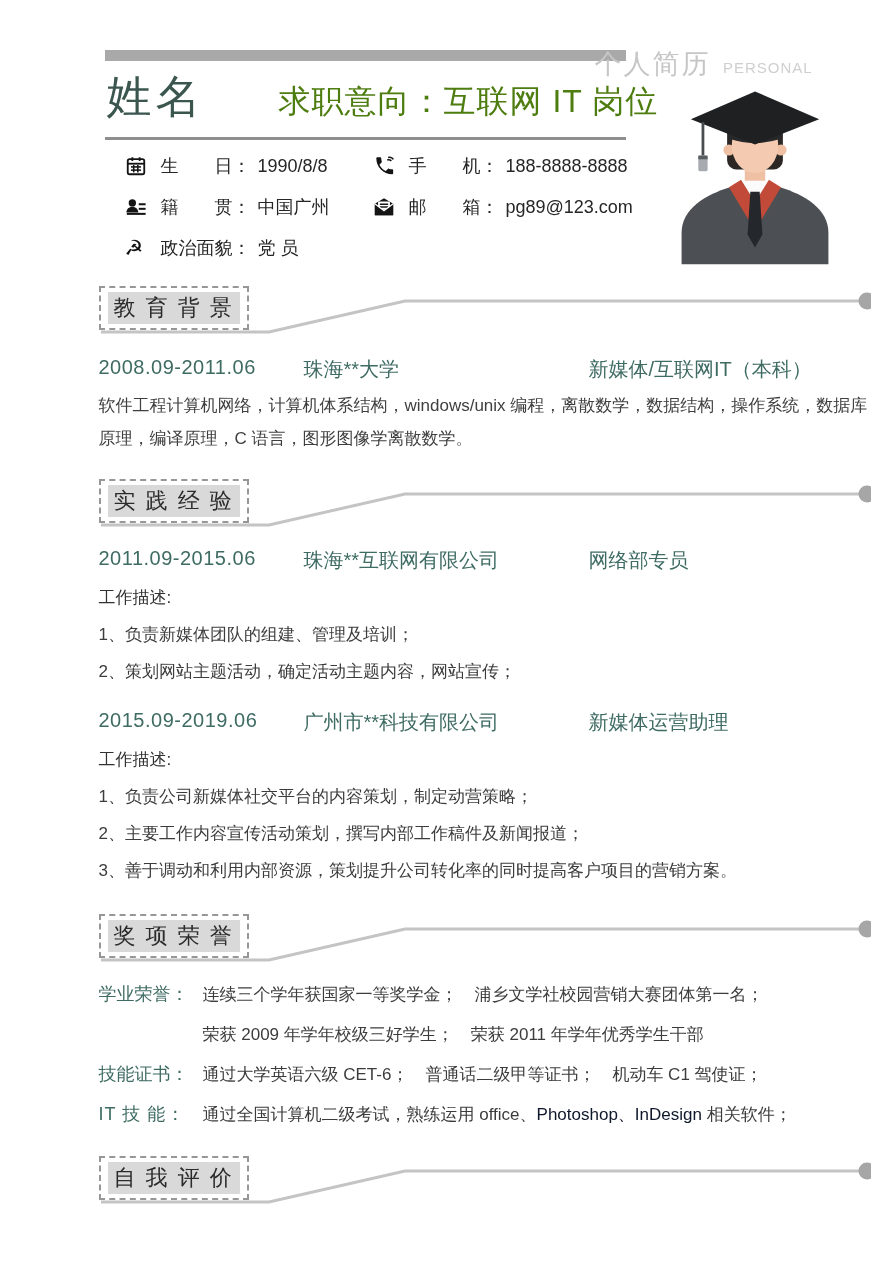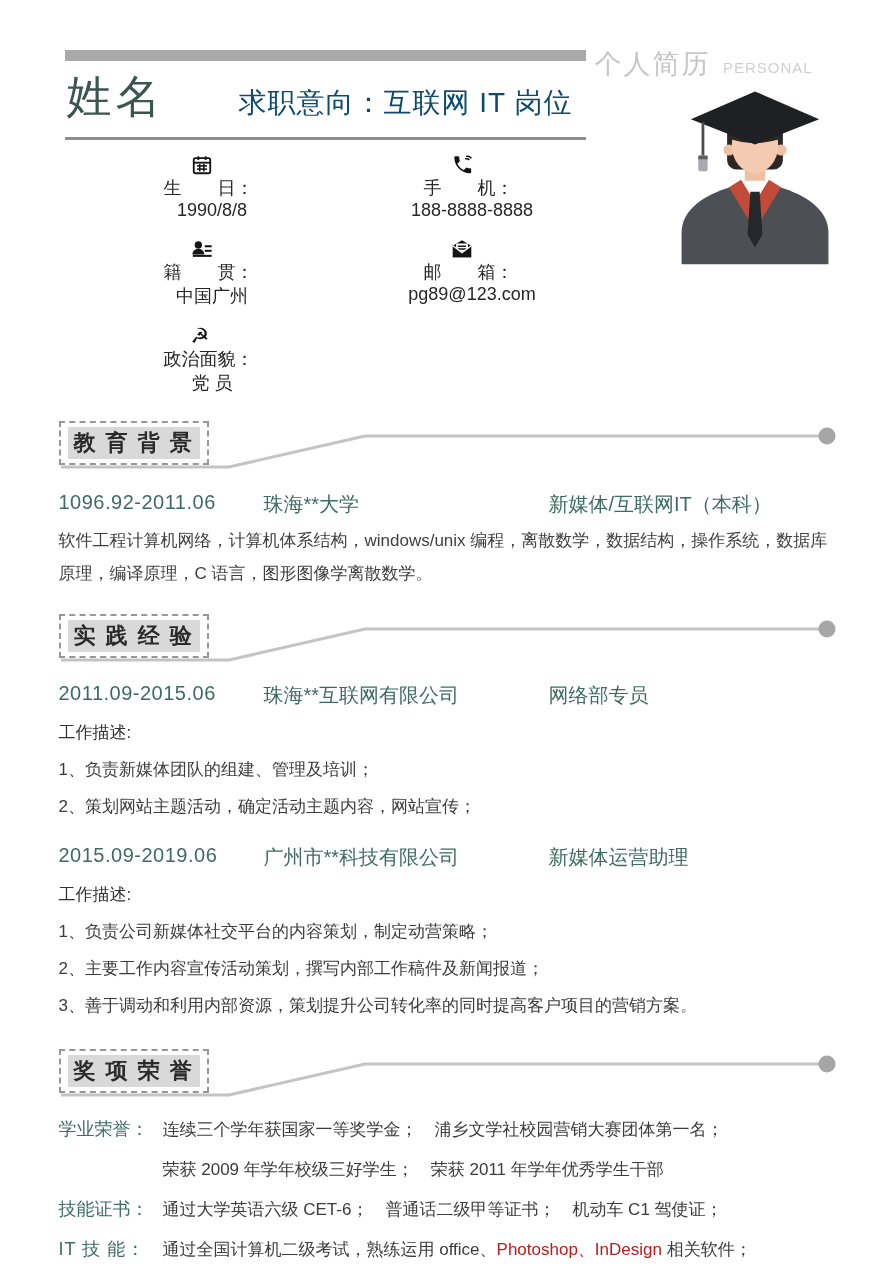--- a/index.html
+++ b/index.html
@@ -15,6 +15,7 @@
     margin: 0 auto;
     background: #ffffff;
     overflow: hidden;
+    padding-left: 40px;
   }
 
   

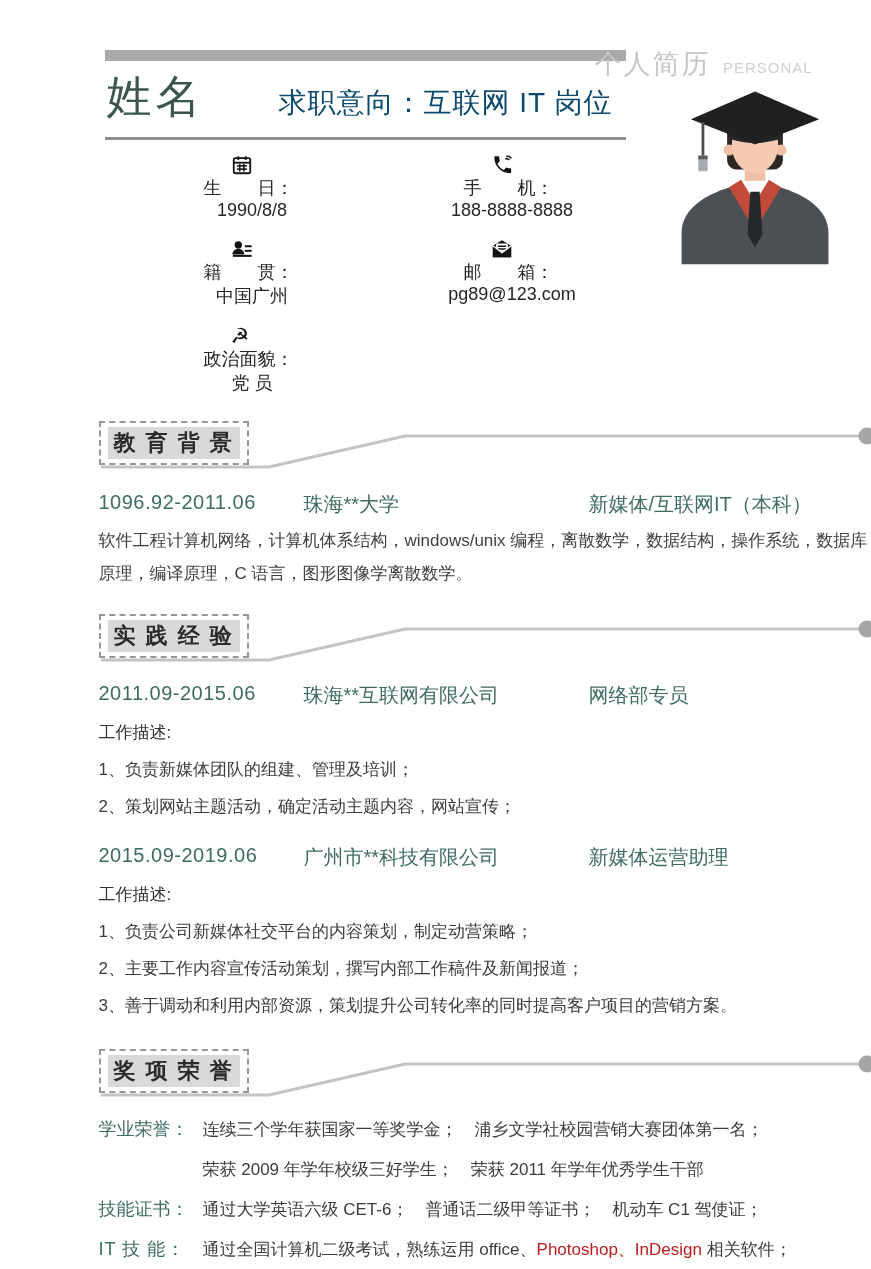--- a/index.html
+++ b/index.html
@@ -39,8 +39,8 @@
   }
   .intent {
     margin-left: 42px;
-    font-size: 28px;
-    color: #0c4a6e;
+    font-size: 32px;
+    color: #4d7c0f;
     letter-spacing: 1px;
     margin-top: 8px;
   }

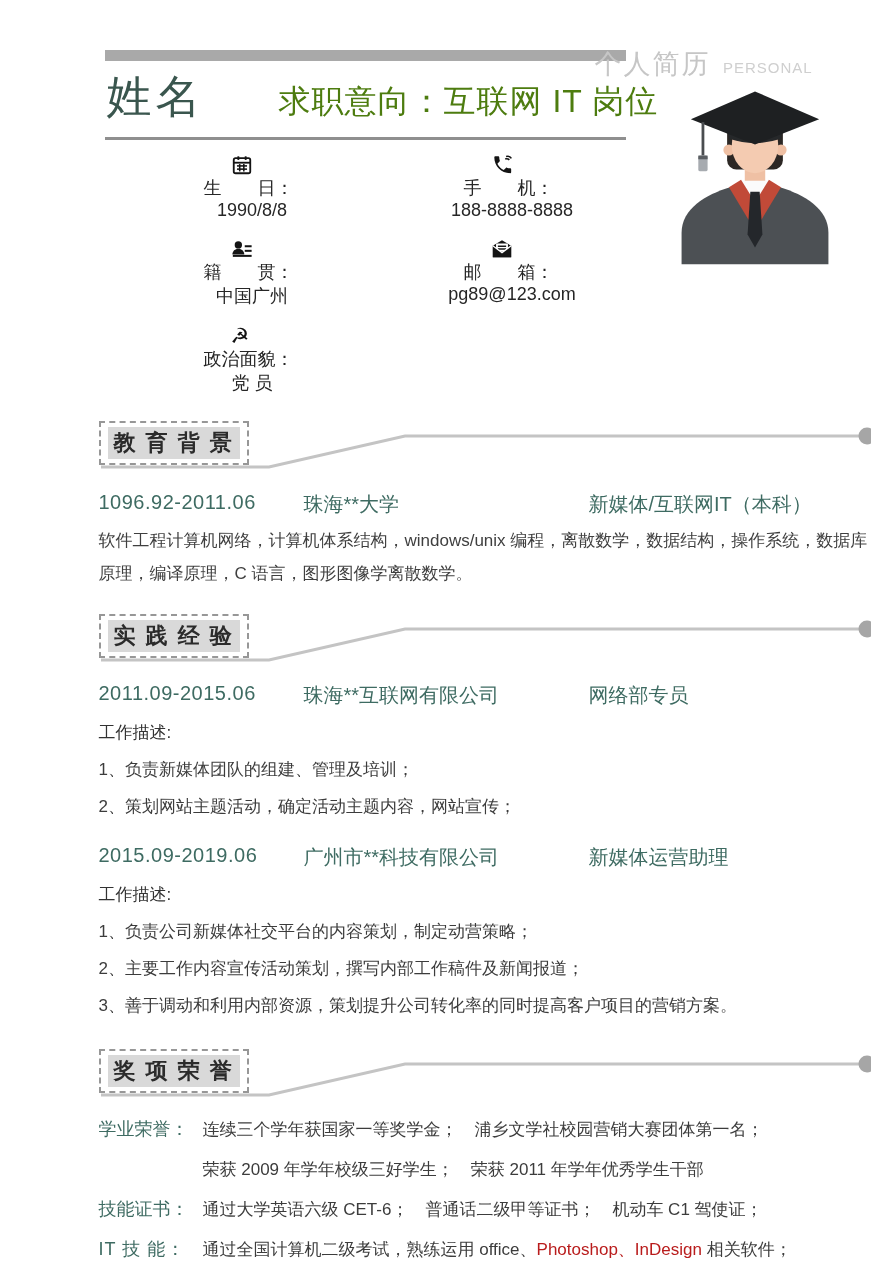--- a/index.html
+++ b/index.html
@@ -77,7 +77,7 @@
     grid-template-columns: 248px auto;
     grid-row-gap: 17px;
   }
-  .info-item { display: flex; align-items: center; font-size: 18px; color: #262626; flex-direction: column; }
+  .info-item { display: flex; align-items: center; font-size: 18px; color: #262626; }
   .info-item .ico { width: 22px; height: 22px; margin-right: 14px; flex: 0 0 22px; }
   .info-item .ico svg { display: block; width: 22px; height: 22px; }
   .party-glyph { font-family: "DejaVu Sans", sans-serif; font-size: 21px; line-height: 22px; color: #111; }

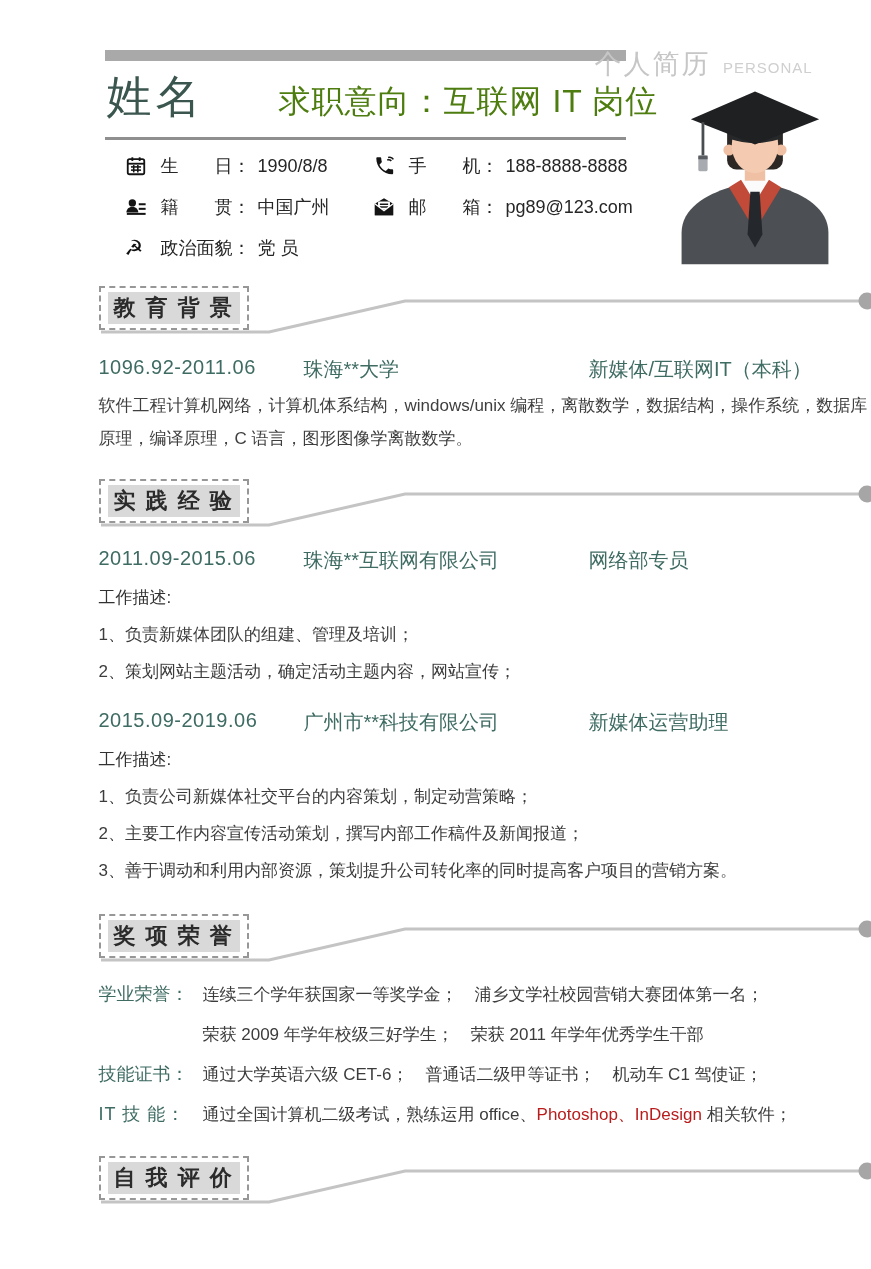--- a/index.html
+++ b/index.html
@@ -106,7 +106,7 @@
     background: #d9d9d9;
     color: #2b2b2b;
     font-size: 22px;
-    font-weight: 700;
+    font-weight: 400;
     letter-spacing: 2px;
     padding: 1px 6px;
     white-space: pre;

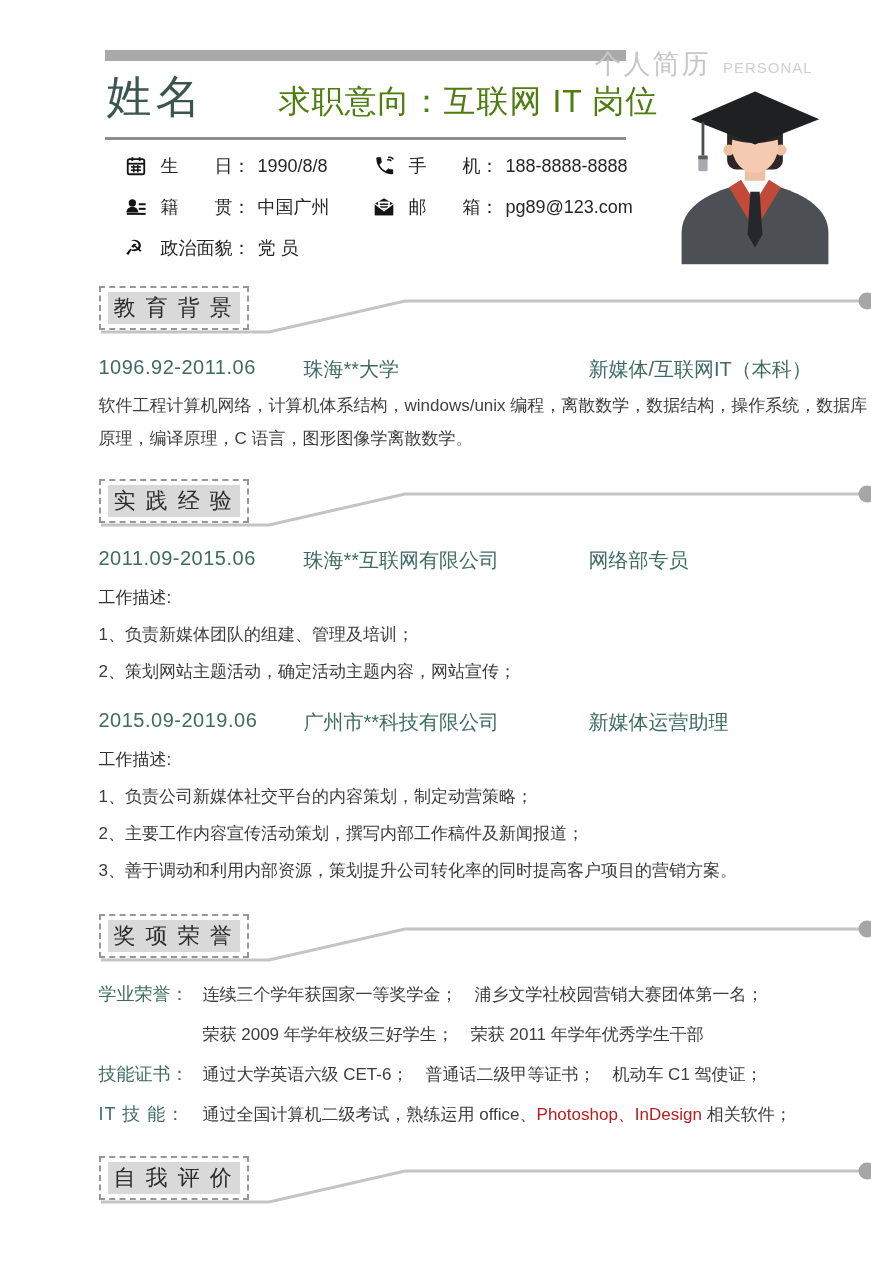--- a/index.html
+++ b/index.html
@@ -265,7 +265,7 @@
     </div>
     <div class="content">
       <div class="entry-row edu-row">
-        <span class="period">1096.92-2011.06</span>
+        <span class="period">2008.09-2011.06</span>
         <span class="org">珠海**大学</span>
         <span class="role">新媒体/互联网IT（本科）</span>
       </div>

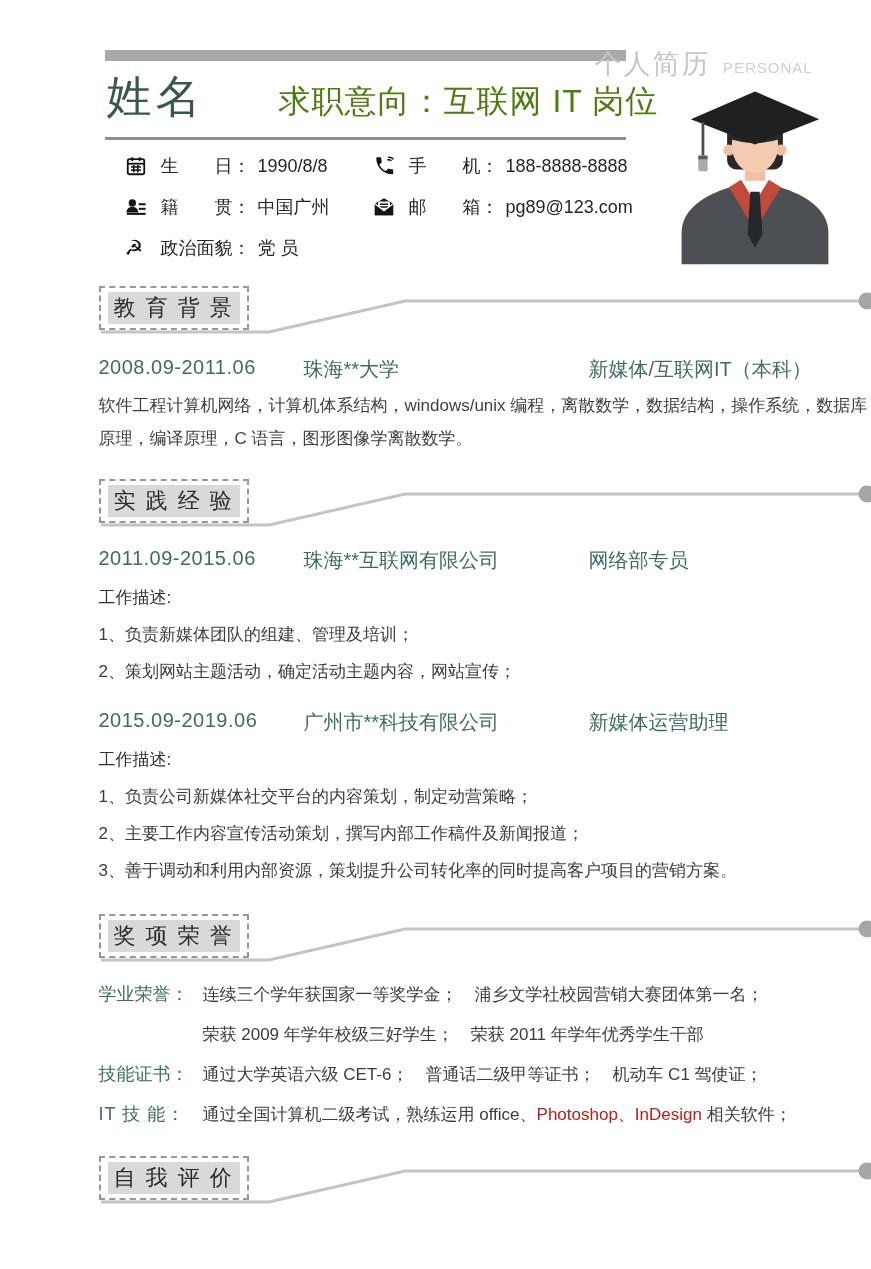--- a/index.html
+++ b/index.html
@@ -129,7 +129,7 @@
   .award-label { flex: 0 0 104px; font-size: 18px; color: #3e6b62; white-space: pre; }
   .award-label.spaced { letter-spacing: 1px; }
   .award-text { line-height: 27px; }
-  .gray-soft { color: #b91c1c; }
+  .gray-soft { color: #0f172a; }
 
   .mt-edu { margin-top: 24px; }
   .mt-exp { margin-top: 22px; }

